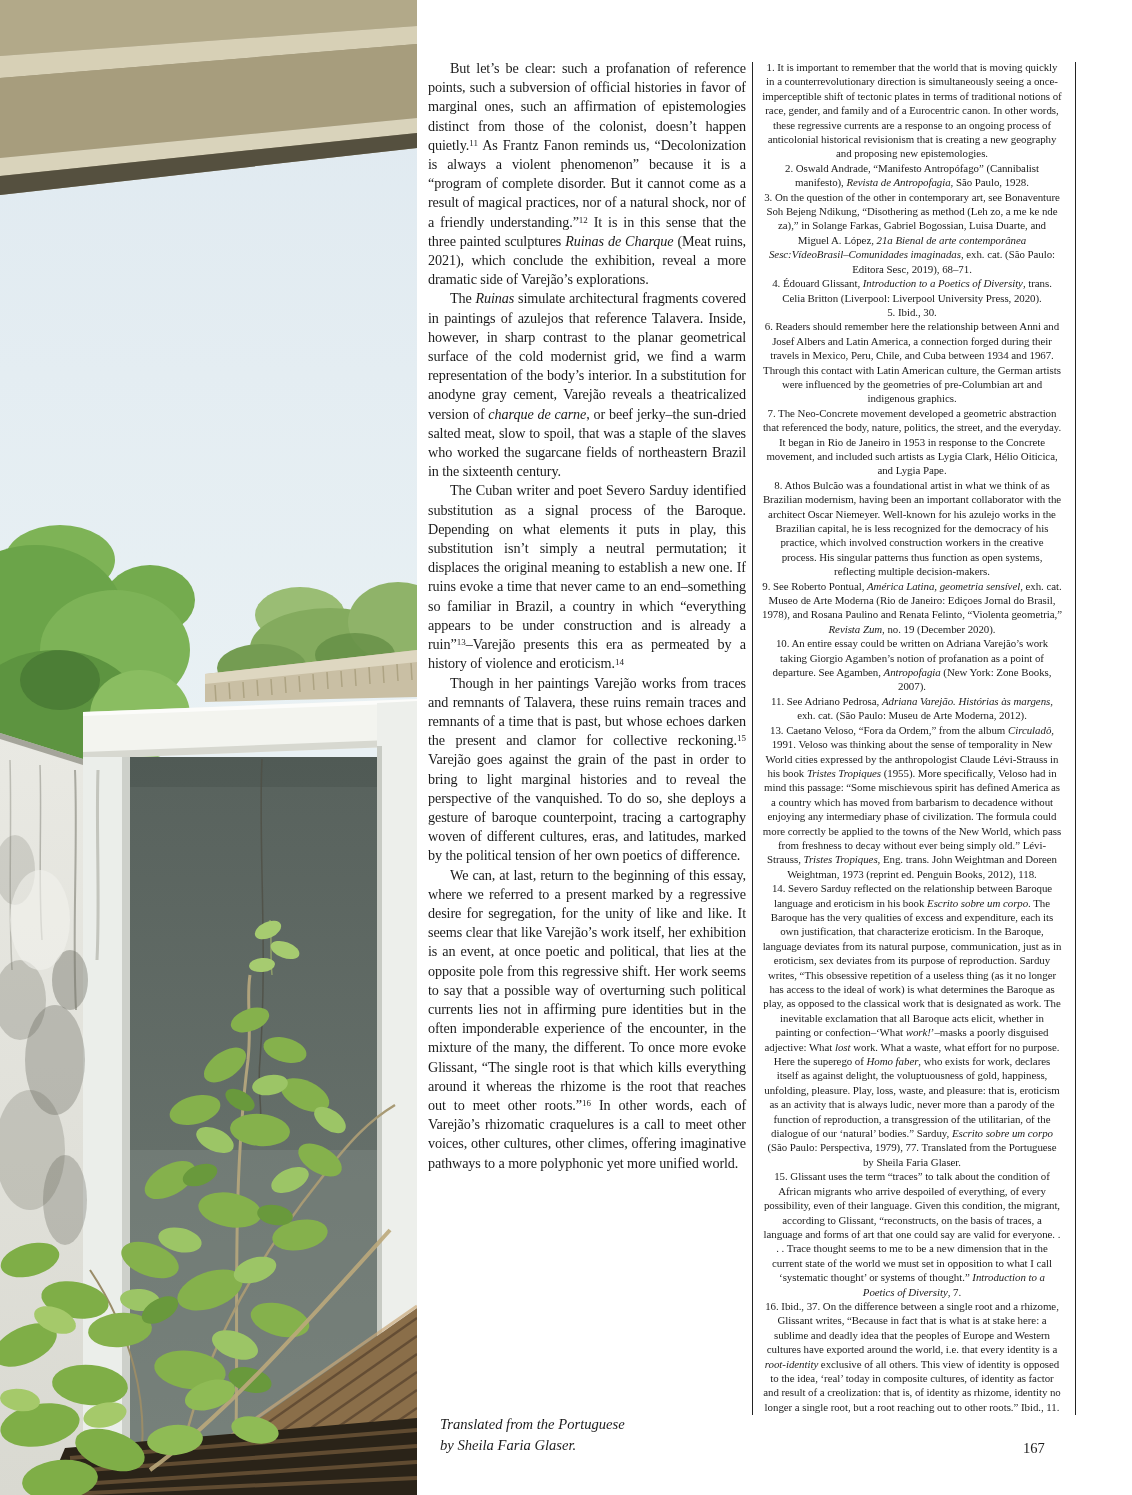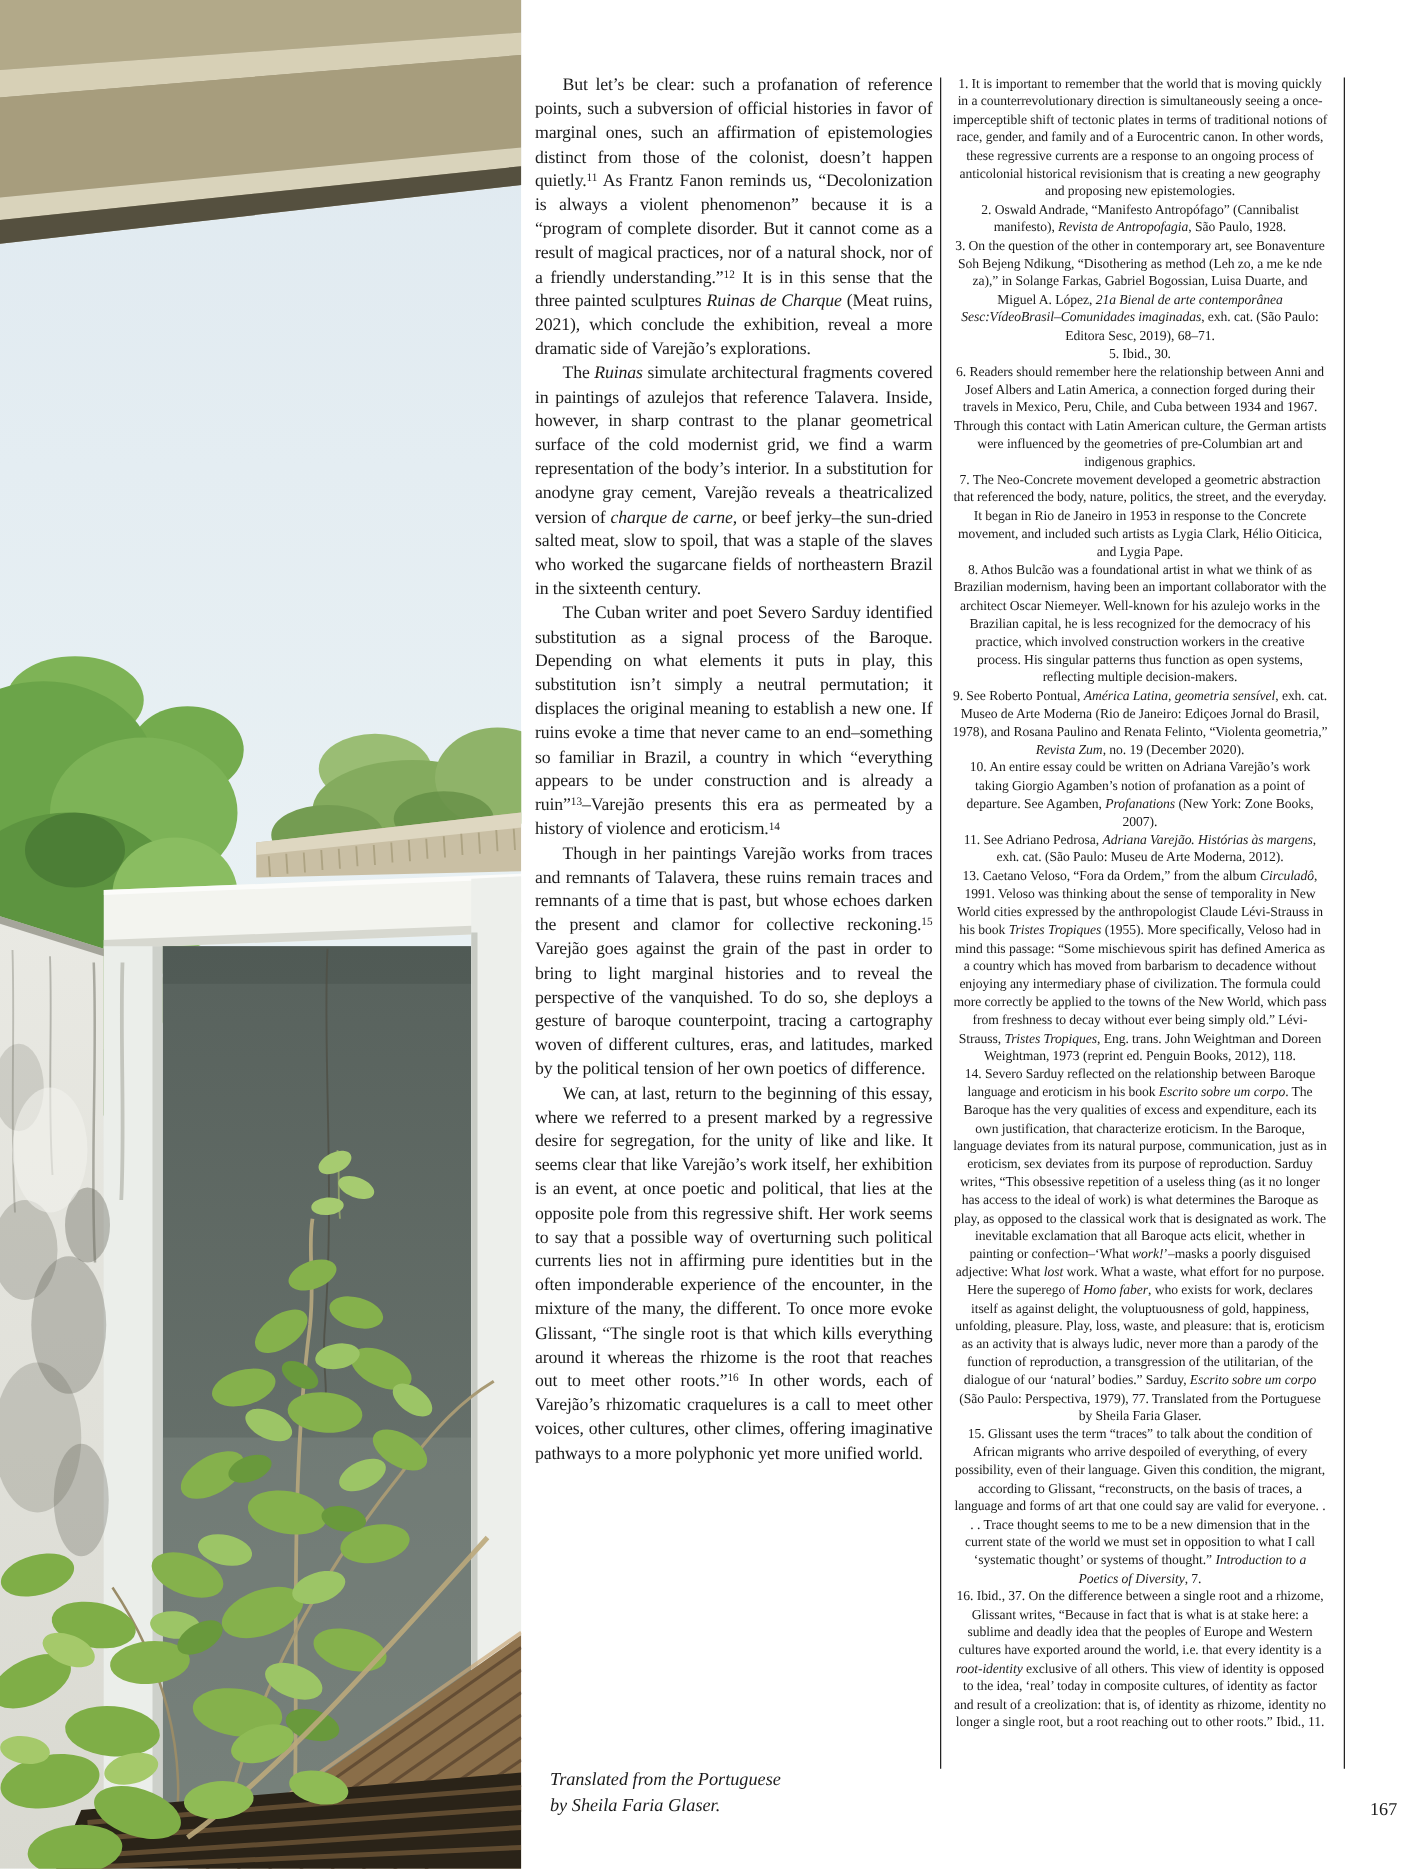--- a/index.html
+++ b/index.html
@@ -267,6 +267,7 @@
       <p class="note">1. It is important to remember that the world that is moving quickly in a counterrevolutionary direction is simultaneously seeing a once-imperceptible shift of tectonic plates in terms of traditional notions of race, gender, and family and of a Eurocentric canon. In other words, these regressive currents are a response to an ongoing process of anticolonial historical revisionism that is creating a new geography and proposing new epistemologies.</p>
       <p class="note">2. Oswald Andrade, “Manifesto Antropófago” (Cannibalist manifesto), <i>Revista de Antropofagia</i>, São Paulo, 1928.</p>
       <p class="note">3. On the question of the other in contemporary art, see Bonaventure Soh Bejeng Ndikung, “Disothering as method (Leh zo, a me ke nde za),” in Solange Farkas, Gabriel Bogossian, Luisa Duarte, and Miguel A. López, <i>21a Bienal de arte contemporânea Sesc:VídeoBrasil–Comunidades imaginadas</i>, exh. cat. (São Paulo: Editora Sesc, 2019), 68–71.</p>
+      <p class="note">4. Édouard Glissant, <i>Introduction to a Poetics of Diversity</i>, trans. Celia Britton (Liverpool: Liverpool University Press, 2020).</p>
       <p class="note">5. Ibid., 30.</p>
       <p class="note">6. Readers should remember here the relationship between Anni and Josef Albers and Latin America, a connection forged during their travels in Mexico, Peru, Chile, and Cuba between 1934 and 1967. Through this contact with Latin American culture, the German artists were influenced by the geometries of pre-Columbian art and indigenous graphics.</p>
       <p class="note">7. The Neo-Concrete movement developed a geometric abstraction that referenced the body, nature, politics, the street, and the everyday. It began in Rio de Janeiro in 1953 in response to the Concrete movement, and included such artists as Lygia Clark, Hélio Oiticica, and Lygia Pape.</p>

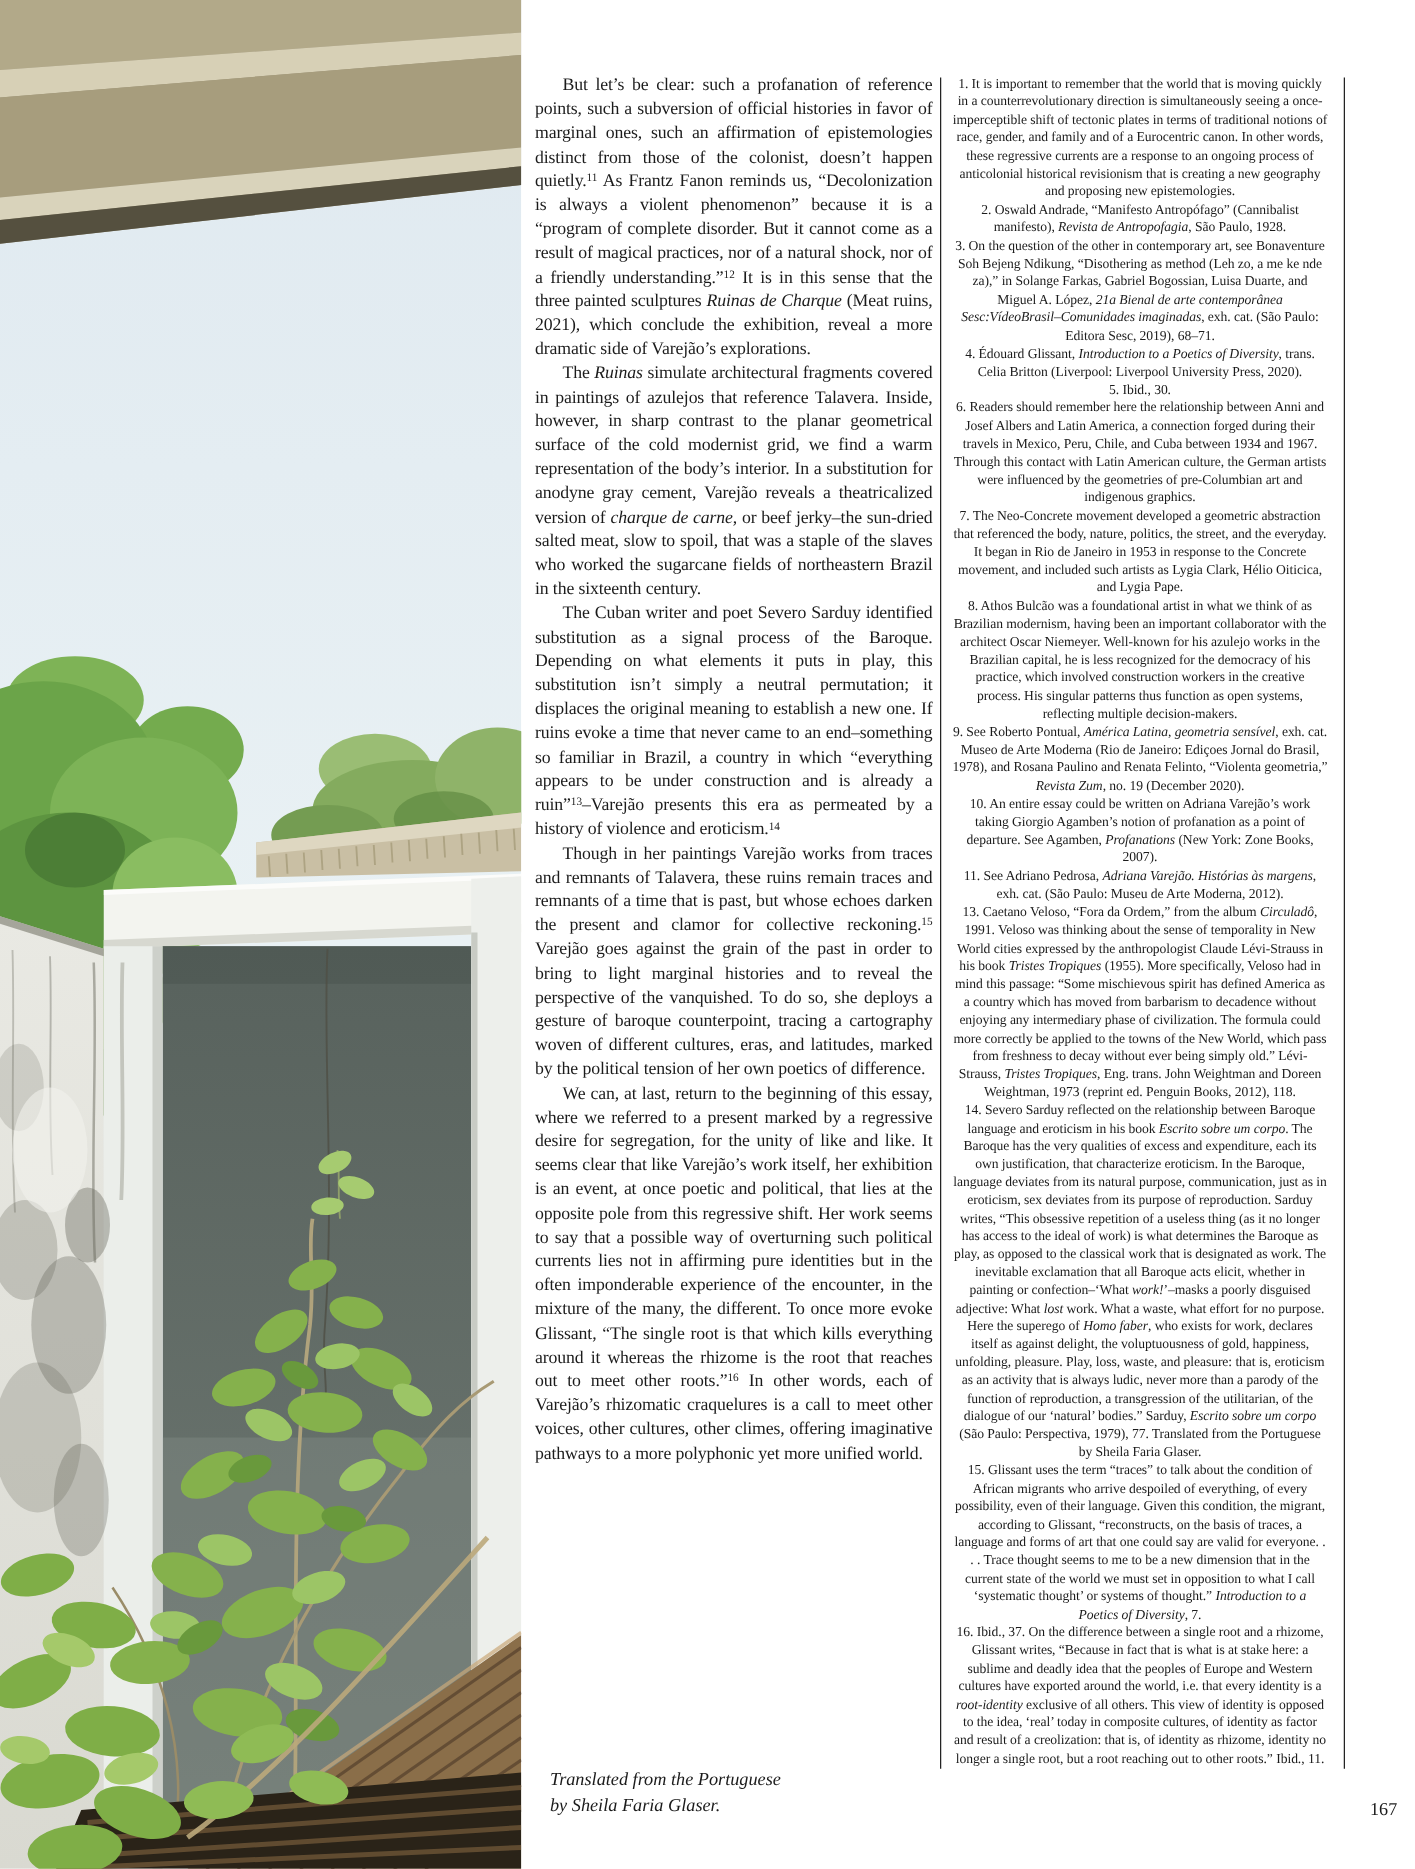--- a/index.html
+++ b/index.html
@@ -273,7 +273,7 @@
       <p class="note">7. The Neo-Concrete movement developed a geometric abstraction that referenced the body, nature, politics, the street, and the everyday. It began in Rio de Janeiro in 1953 in response to the Concrete movement, and included such artists as Lygia Clark, Hélio Oiticica, and Lygia Pape.</p>
       <p class="note">8. Athos Bulcão was a foundational artist in what we think of as Brazilian modernism, having been an important collaborator with the architect Oscar Niemeyer. Well-known for his azulejo works in the Brazilian capital, he is less recognized for the democracy of his practice, which involved construction workers in the creative process. His singular patterns thus function as open systems, reflecting multiple decision-makers.</p>
       <p class="note">9. See Roberto Pontual, <i>América Latina, geometria sensível</i>, exh. cat. Museo de Arte Moderna (Rio de Janeiro: Ediçoes Jornal do Brasil, 1978), and Rosana Paulino and Renata Felinto, “Violenta geometria,” <i>Revista Zum</i>, no. 19 (December 2020).</p>
-      <p class="note">10. An entire essay could be written on Adriana Varejão’s work taking Giorgio Agamben’s notion of profanation as a point of departure. See Agamben, <i>Profanations</i> (New York: Zone Books, 2007).</p>
+      <p class="note">10. An entire essay could be written on Adriana Varejão’s work taking Giorgio Agamben’s notion of profanation as a point of departure. See Agamben, <i>Antropofagia</i> (New York: Zone Books, 2007).</p>
       <p class="note">11. See Adriano Pedrosa, <i>Adriana Varejão. Histórias às margens</i>, exh. cat. (São Paulo: Museu de Arte Moderna, 2012).</p>
       <p class="note">13. Caetano Veloso, “Fora da Ordem,” from the album <i>Circuladô</i>, 1991. Veloso was thinking about the sense of temporality in New World cities expressed by the anthropologist Claude Lévi-Strauss in his book <i>Tristes Tropiques</i> (1955). More specifically, Veloso had in mind this passage: “Some mischievous spirit has defined America as a country which has moved from barbarism to decadence without enjoying any intermediary phase of civilization. The formula could more correctly be applied to the towns of the New World, which pass from freshness to decay without ever being simply old.” Lévi-Strauss, <i>Tristes Tropiques</i>, Eng. trans. John Weightman and Doreen Weightman, 1973 (reprint ed. Penguin Books, 2012), 118.</p>
       <p class="note">14. Severo Sarduy reflected on the relationship between Baroque language and eroticism in his book <i>Escrito sobre um corpo</i>. The Baroque has the very qualities of excess and expenditure, each its own justification, that characterize eroticism. In the Baroque, language deviates from its natural purpose, communication, just as in eroticism, sex deviates from its purpose of reproduction. Sarduy writes, “This obsessive repetition of a useless thing (as it no longer has access to the ideal of work) is what determines the Baroque as play, as opposed to the classical work that is designated as work. The inevitable exclamation that all Baroque acts elicit, whether in painting or confection–‘What <i>work!</i>’–masks a poorly disguised adjective: What <i>lost</i> work. What a waste, what effort for no purpose. Here the superego of <i>Homo faber</i>, who exists for work, declares itself as against delight, the voluptuousness of gold, happiness, unfolding, pleasure. Play, loss, waste, and pleasure: that is, eroticism as an activity that is always ludic, never more than a parody of the function of reproduction, a transgression of the utilitarian, of the dialogue of our ‘natural’ bodies.” Sarduy, <i>Escrito sobre um corpo</i> (São Paulo: Perspectiva, 1979), 77. Translated from the Portuguese by Sheila Faria Glaser.</p>

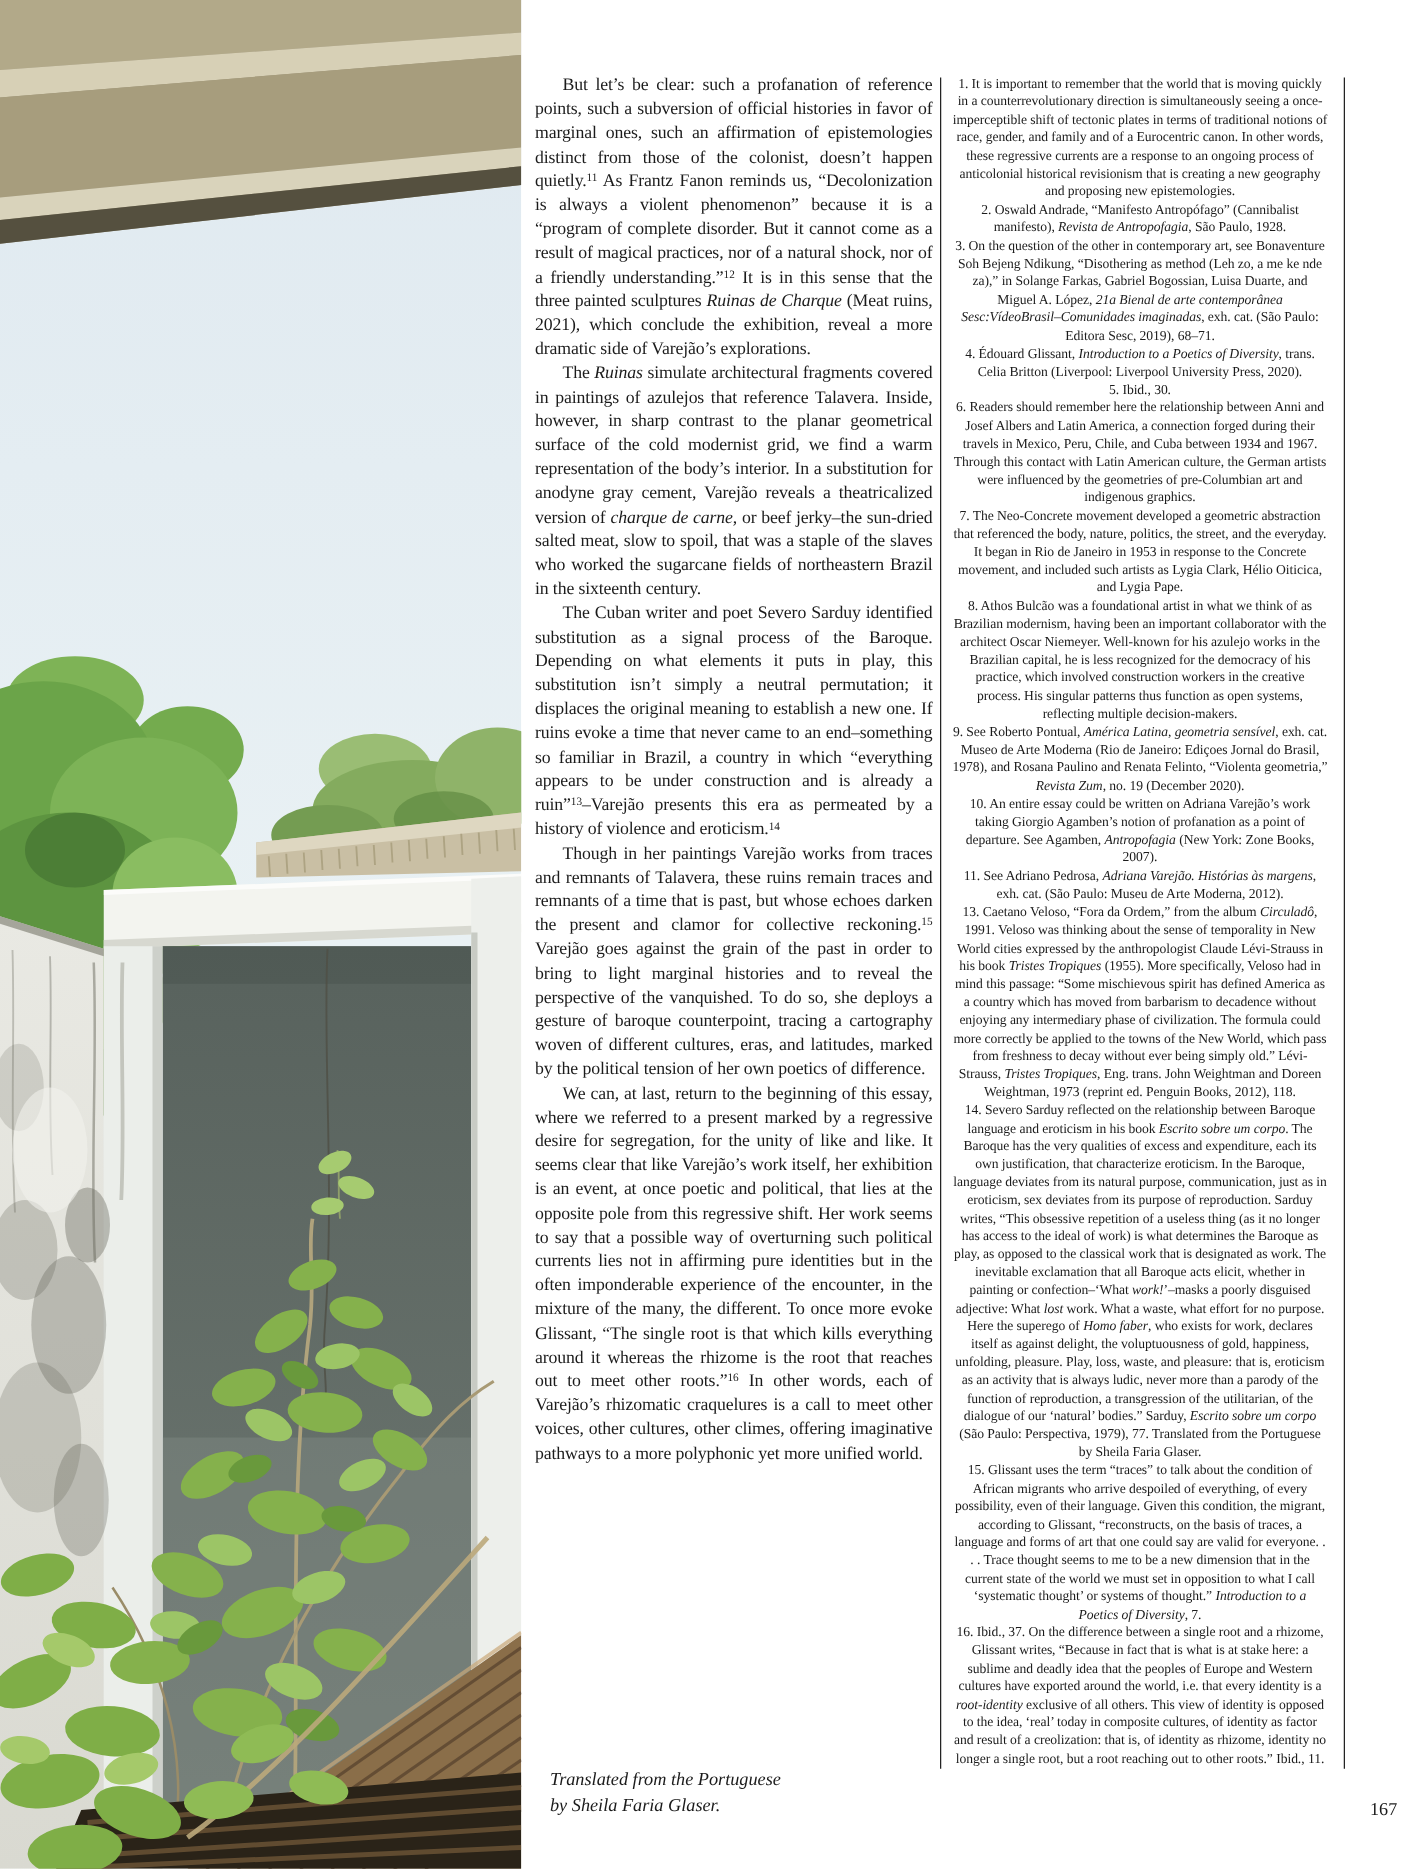--- a/index.html
+++ b/index.html
@@ -29,7 +29,7 @@
     font-size:10.9px;line-height:14.4px;letter-spacing:-0.05px;text-align:center;
   }
   .notes .note{margin:0;padding:0}
-  .folio{position:absolute;left:1096px;top:1440px;font-size:14.5px}
+  .folio{position:absolute;left:1023px;top:1440px;font-size:14.5px}
 </style>
 </head>
 <body>

